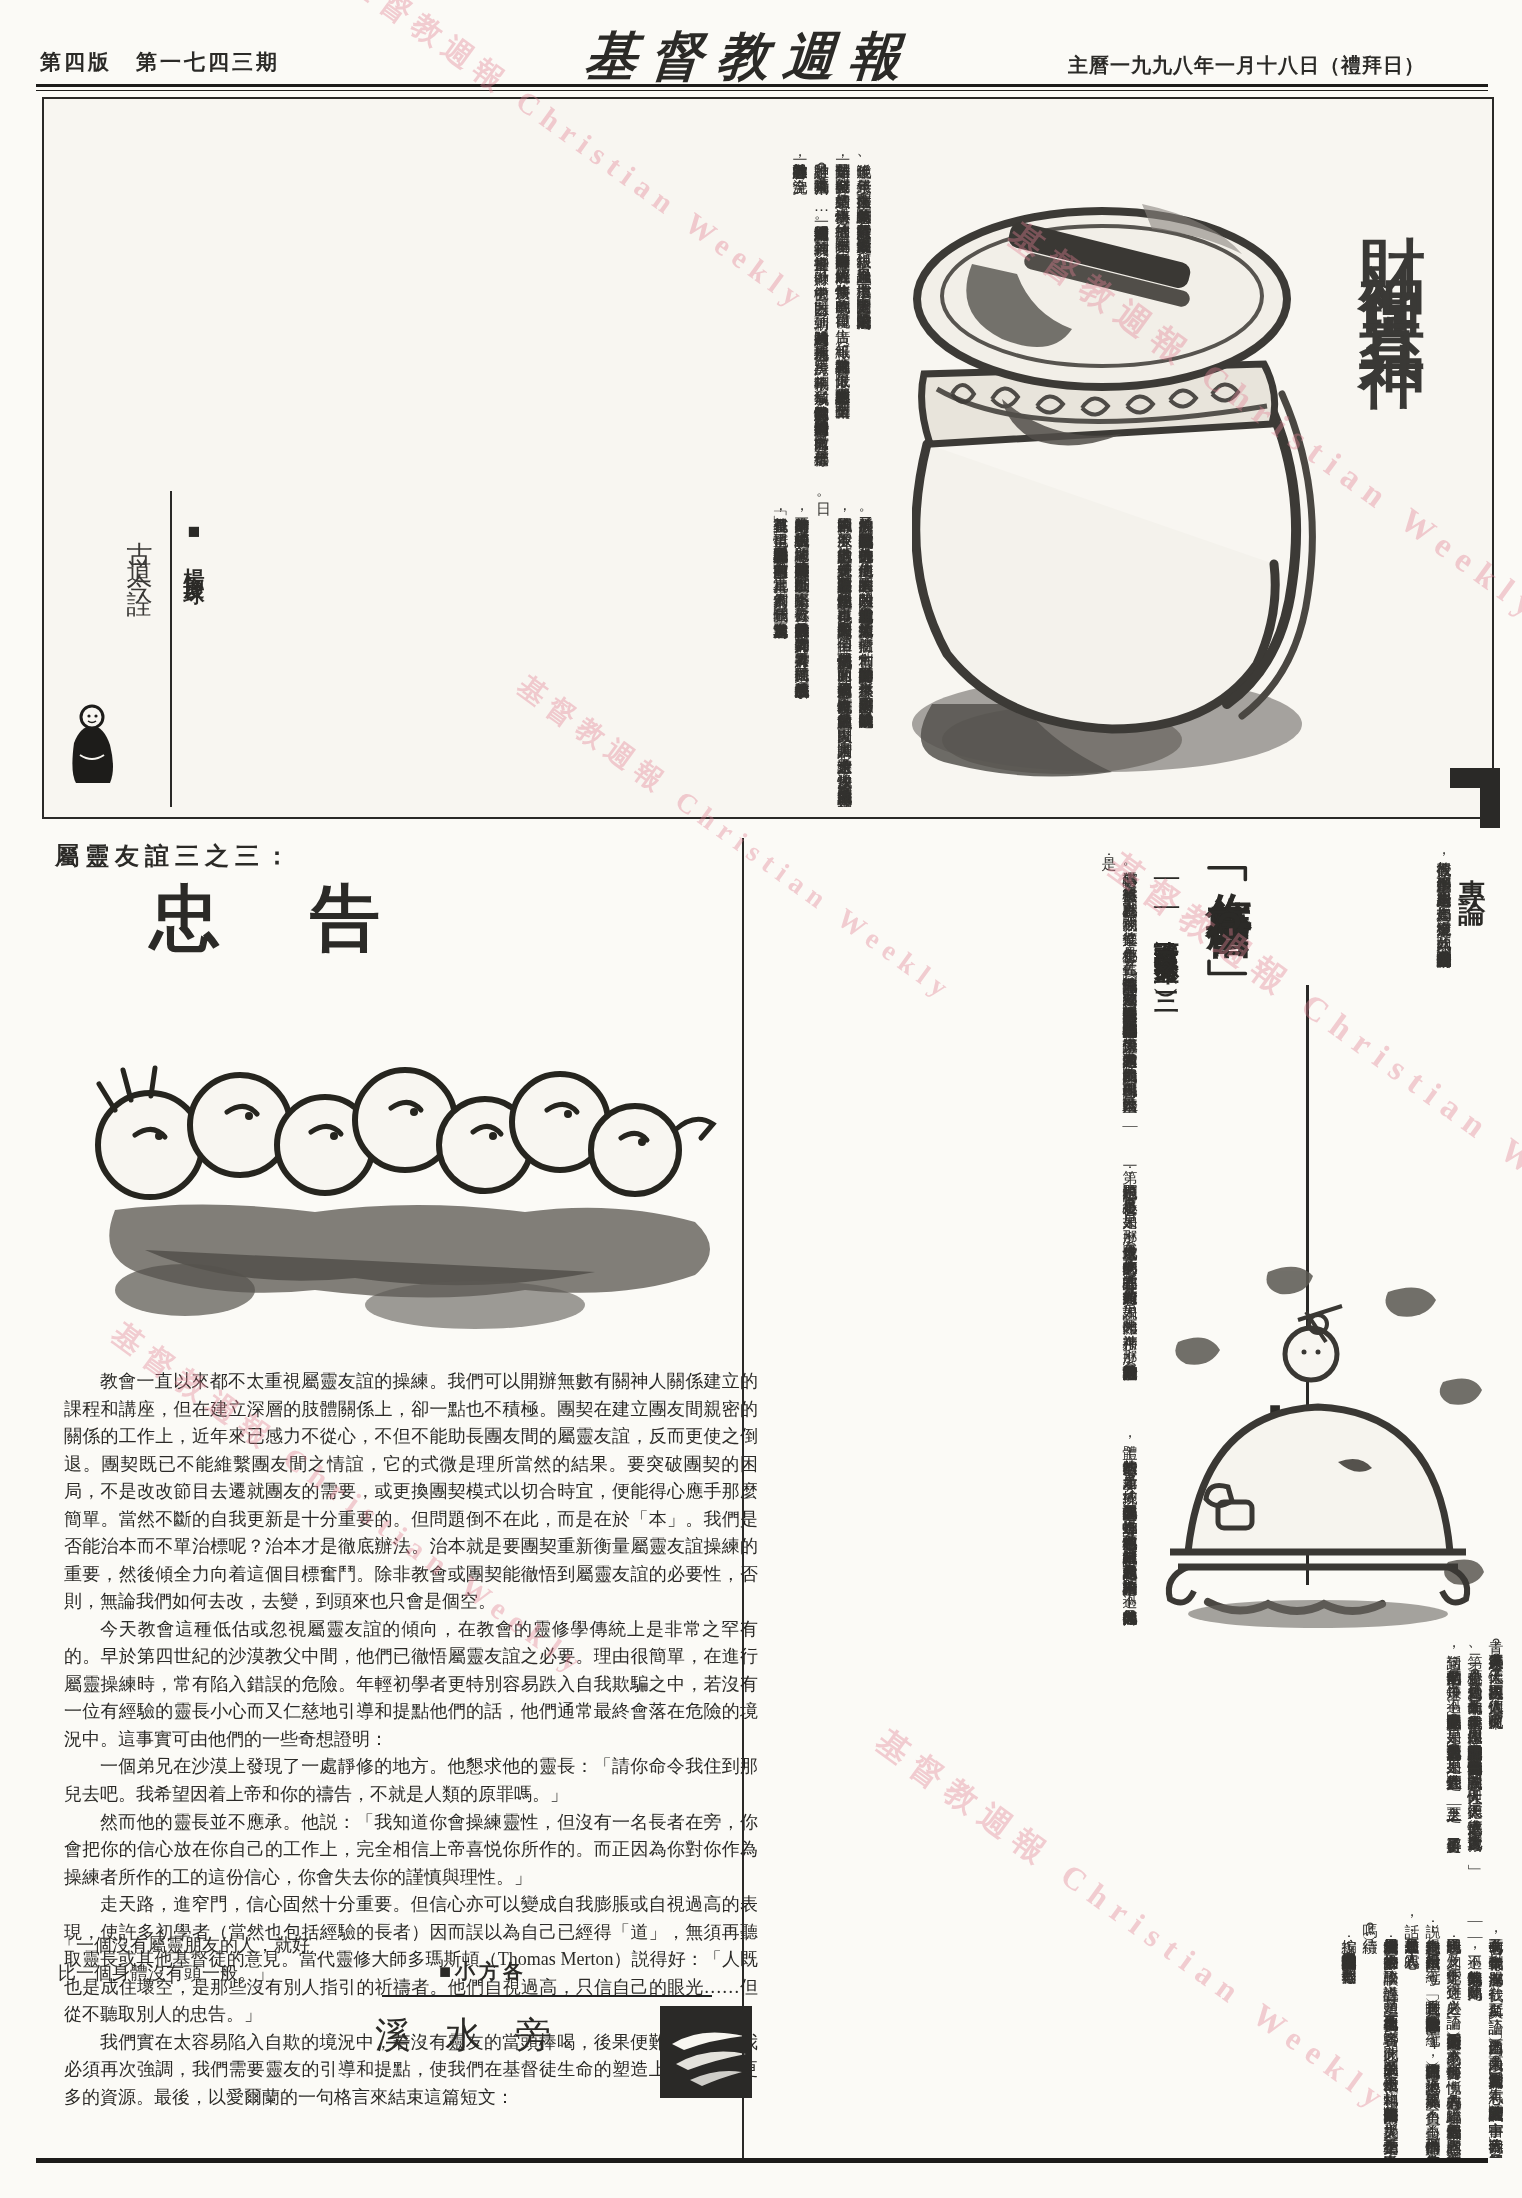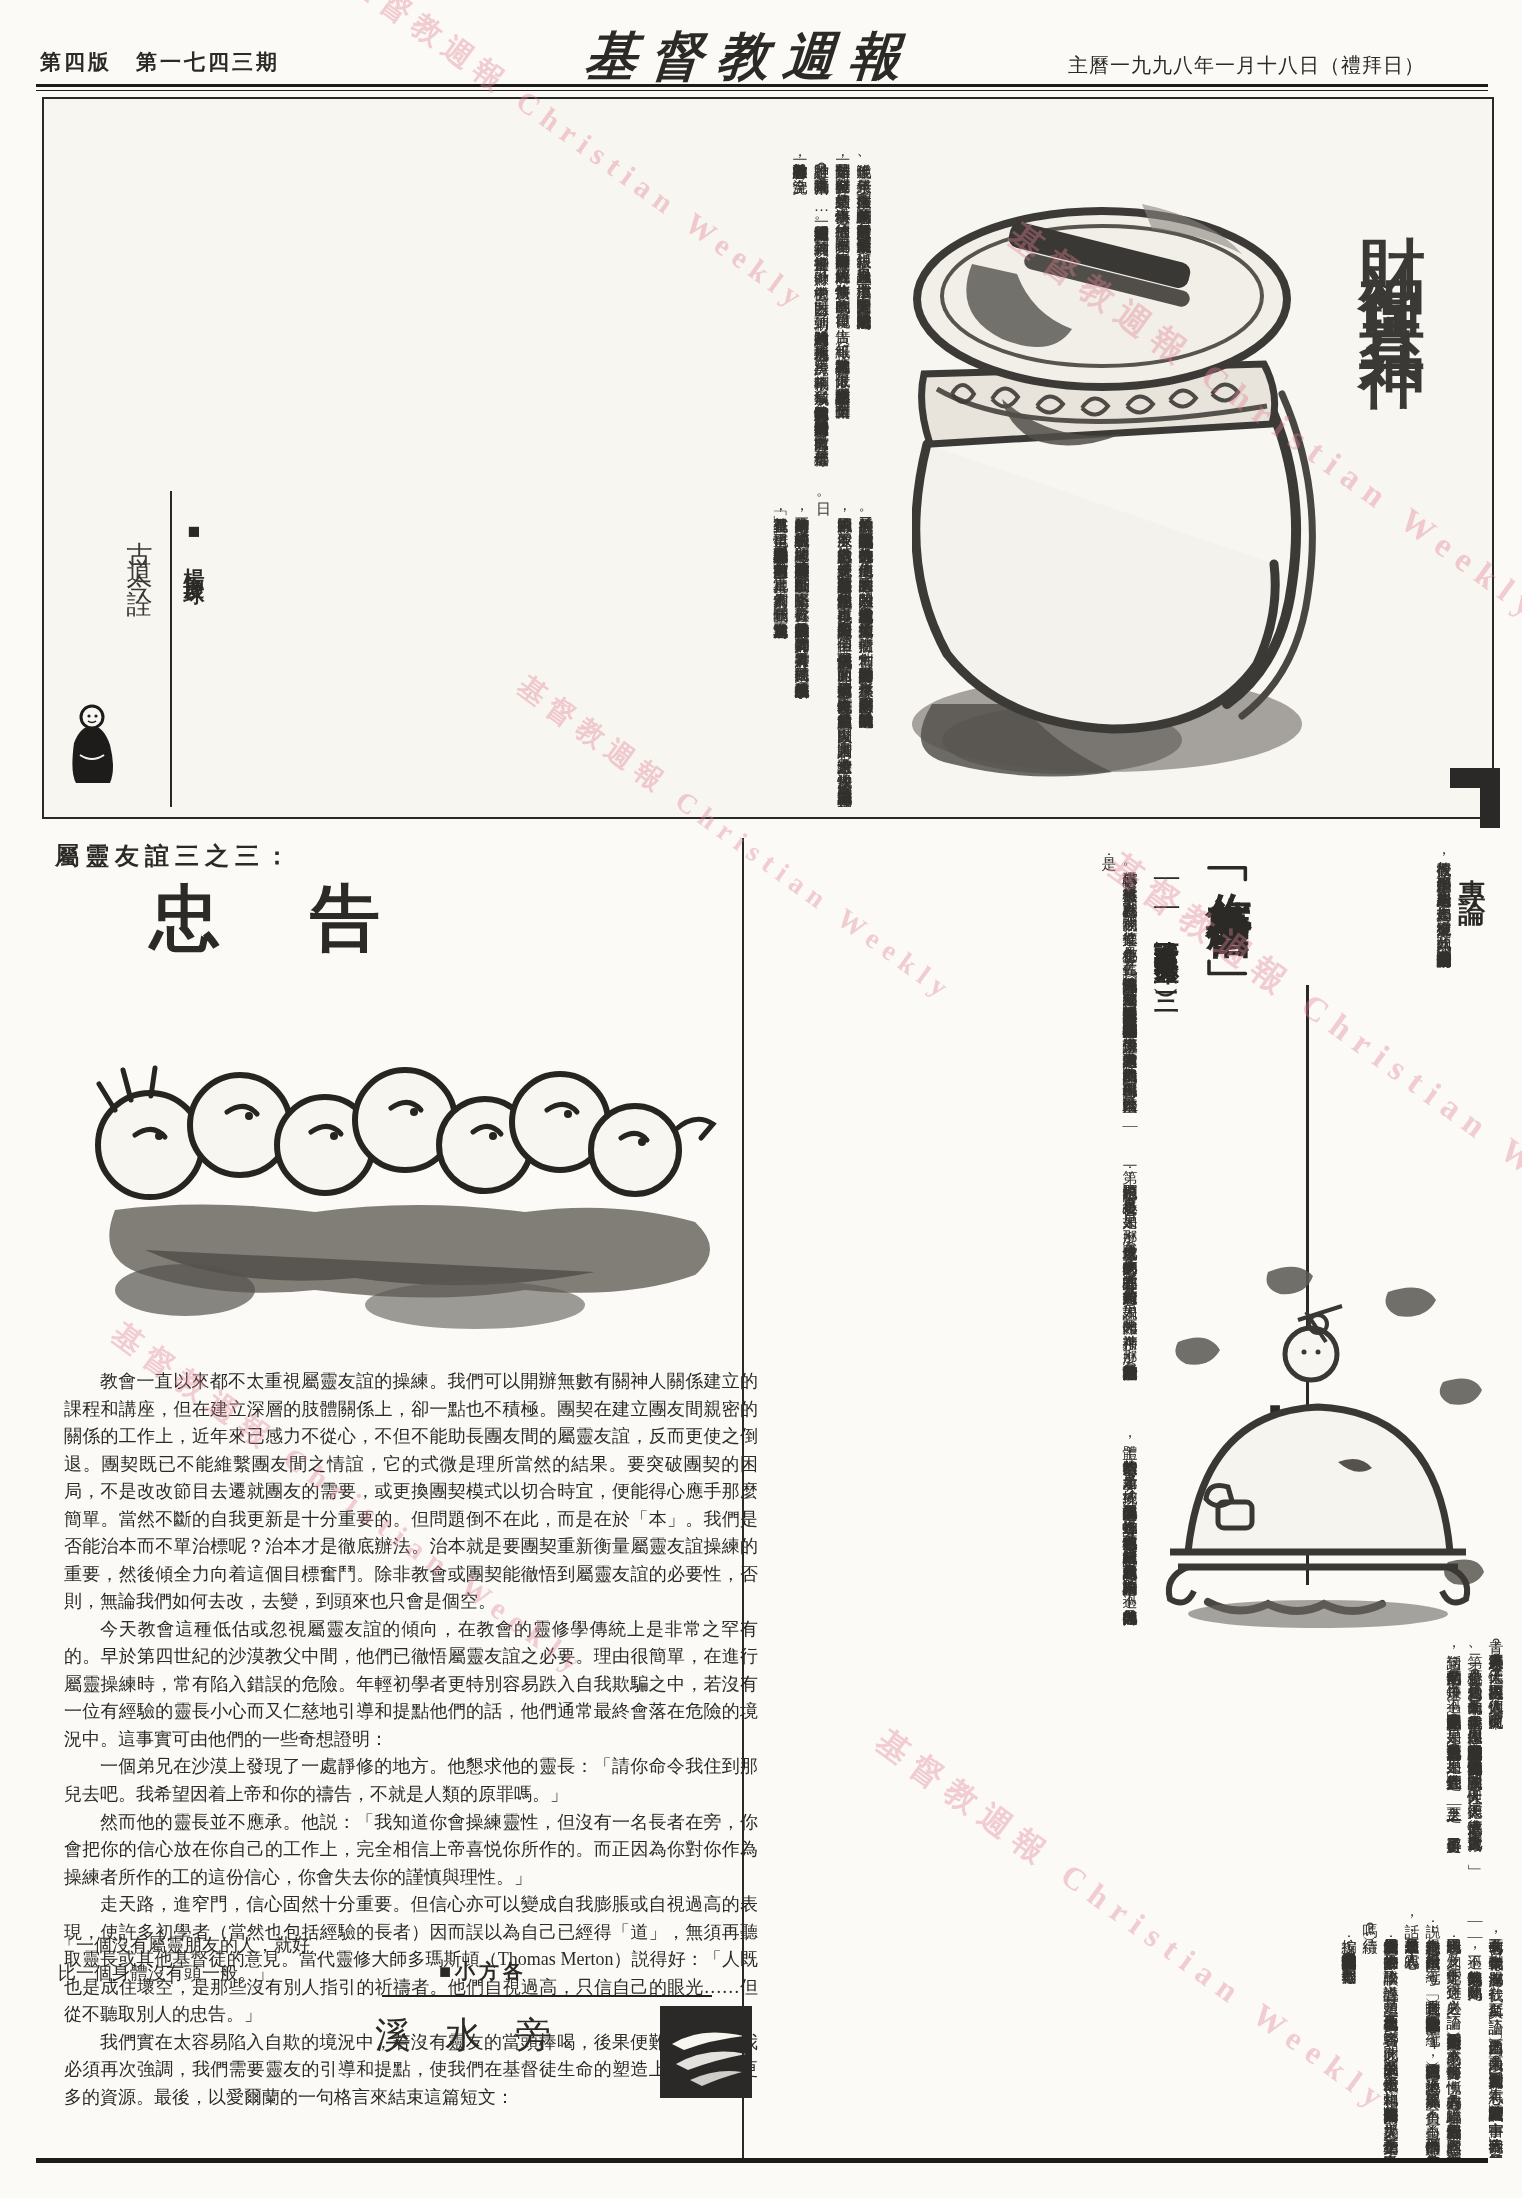--- a/index.html
+++ b/index.html
@@ -10,7 +10,7 @@
   .hdr-left{left:40px;top:48px;font-size:21px;letter-spacing:3px;font-weight:bold;}
   .hdr-title{left:585px;top:22px;font-size:52px;font-weight:bold;letter-spacing:14px;
              font-style:italic;transform:skewX(-4deg);}
-  .hdr-date{left:1068px;top:52px;font-size:20px;letter-spacing:1px;font-weight:normal;}
+  .hdr-date{left:1068px;top:52px;font-size:20px;letter-spacing:1px;font-weight:bold;}
   .hdr-rule1{left:36px;top:84px;width:1452px;height:3px;background:#1d1c1a;}
   .hdr-rule2{left:36px;top:90px;width:1452px;height:1px;background:#1d1c1a;}
   

